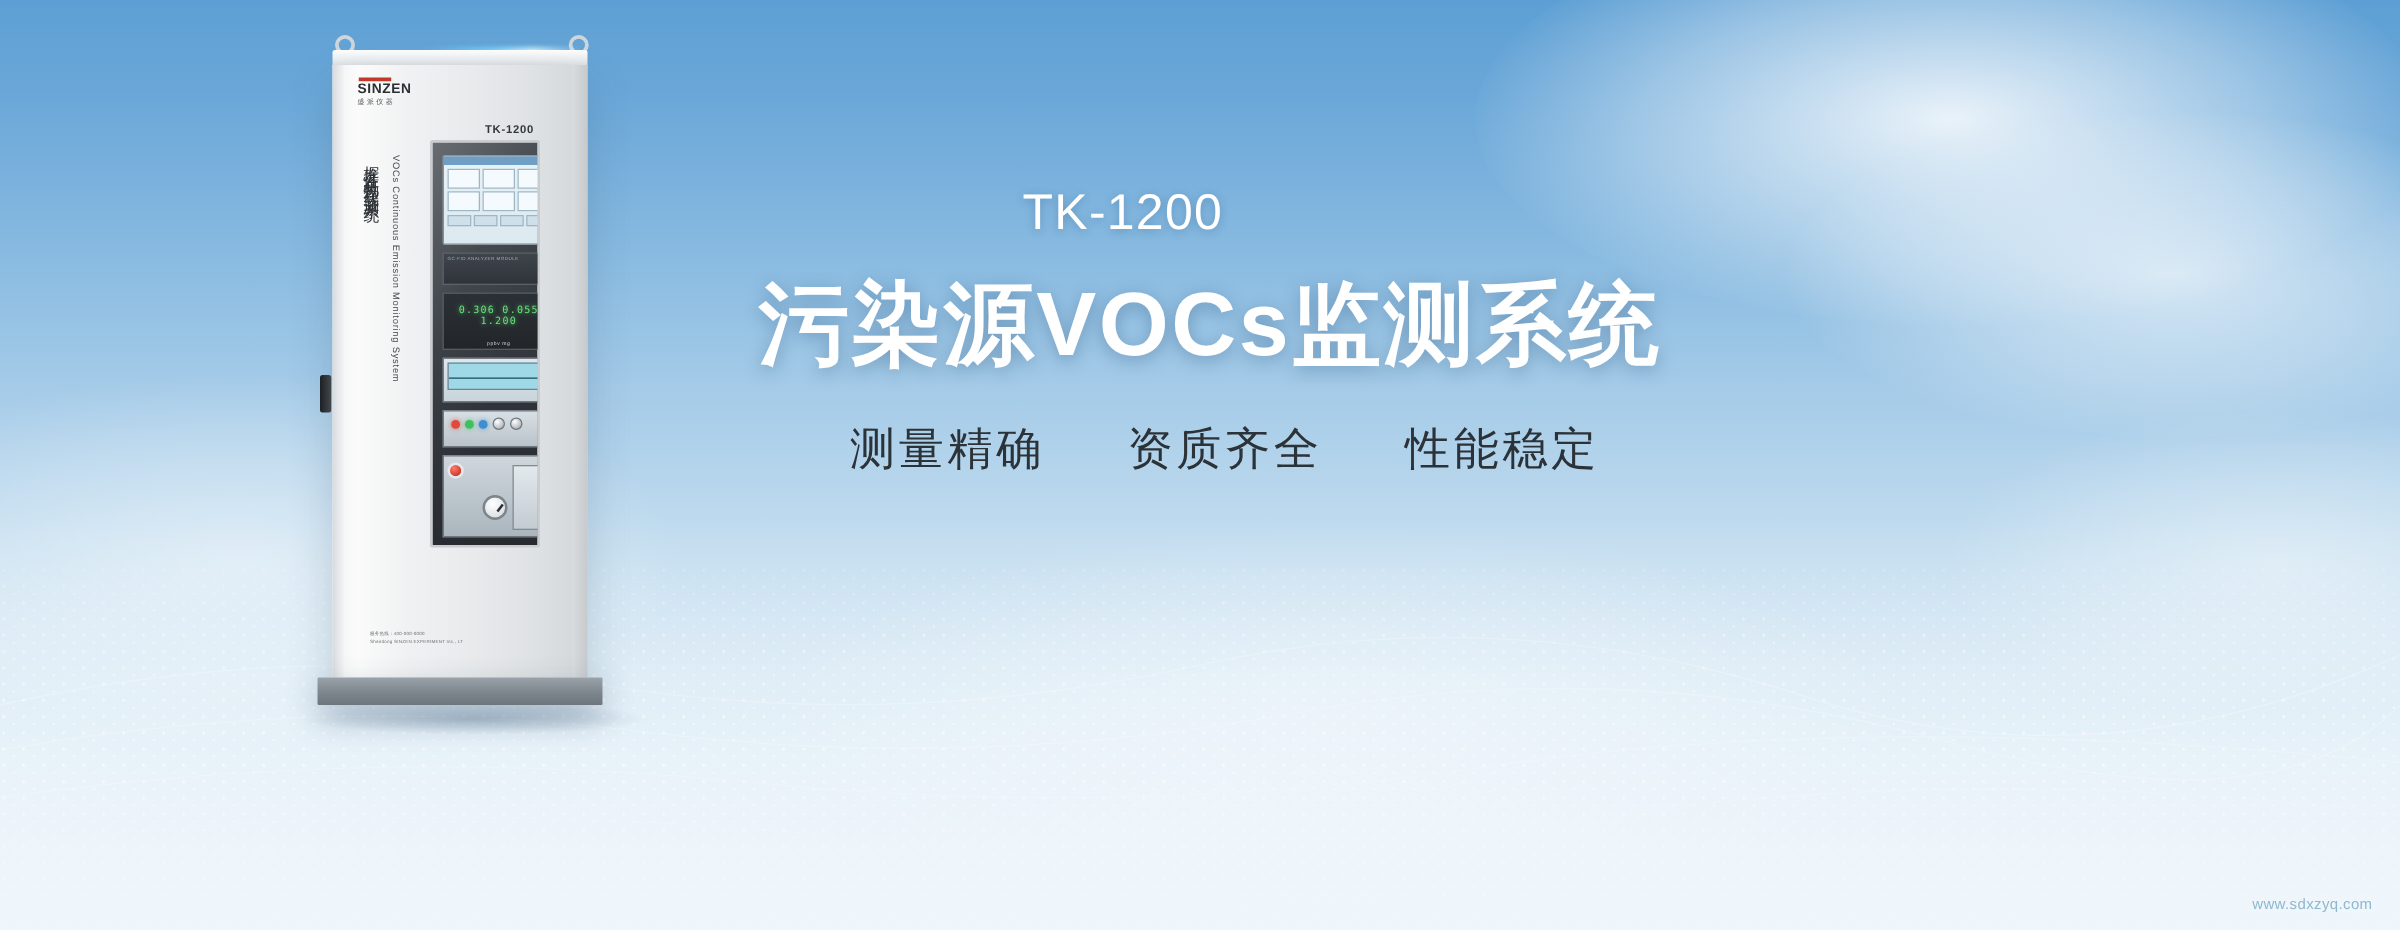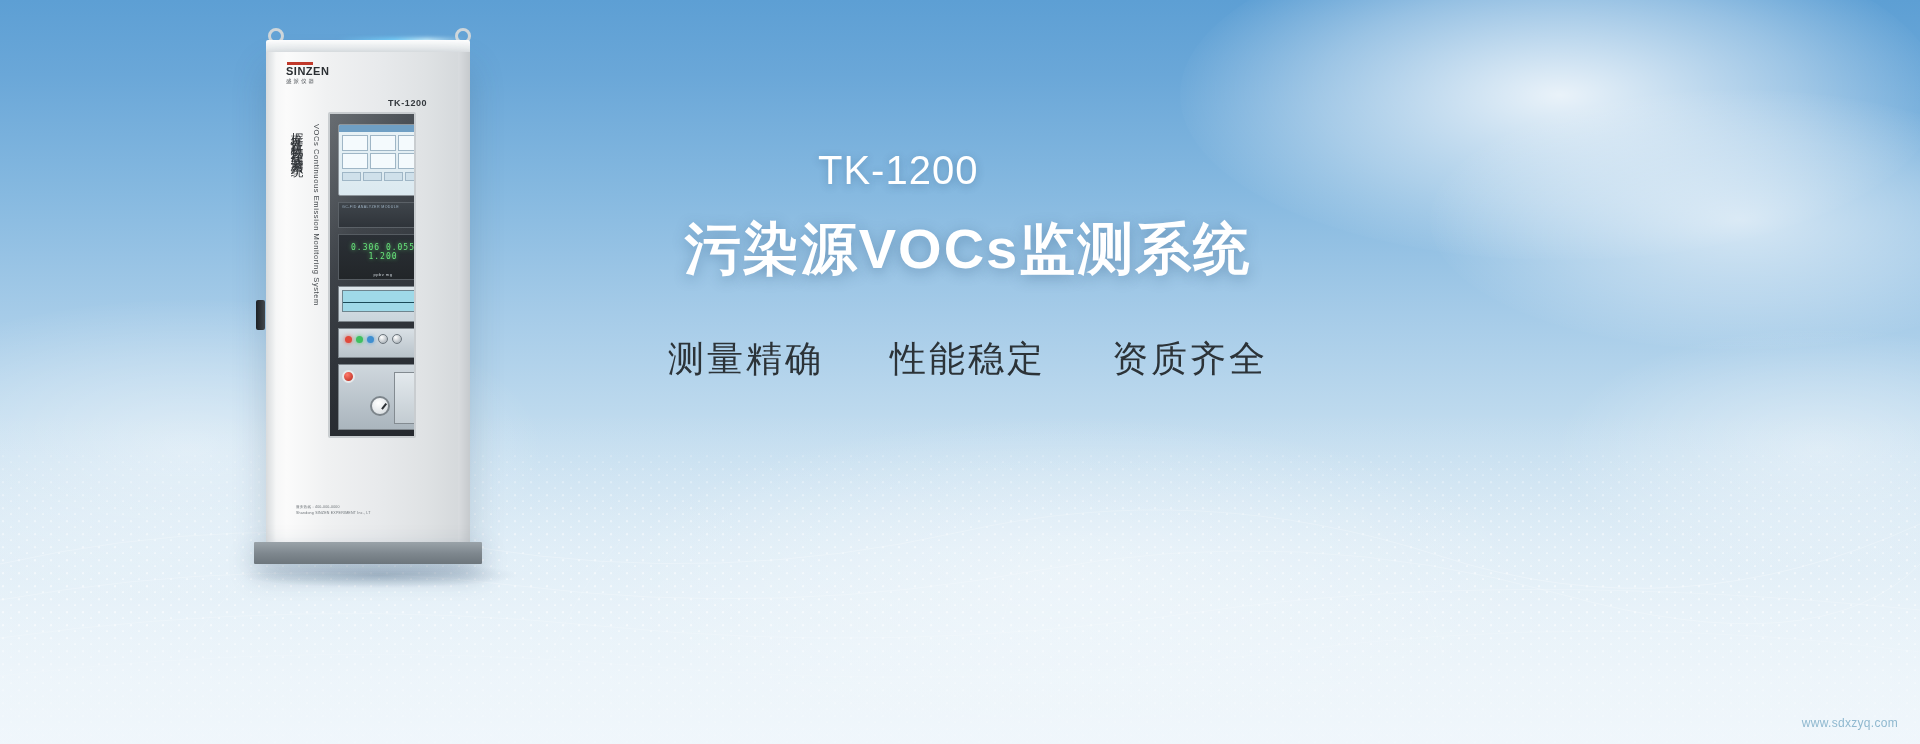--- a/index.html
+++ b/index.html
@@ -107,7 +107,7 @@
 
   
   .window {
-    position:absolute; left:88px; top:98px; width:88px; height:326px;
+    position:absolute; left:104px; top:98px; width:88px; height:326px;
     background:linear-gradient(155deg,#4b5157 0%,#3b4046 35%,#2e3238 70%,#26292e 100%);
     border:2px solid #c9cdd0;
     border-radius:2px;

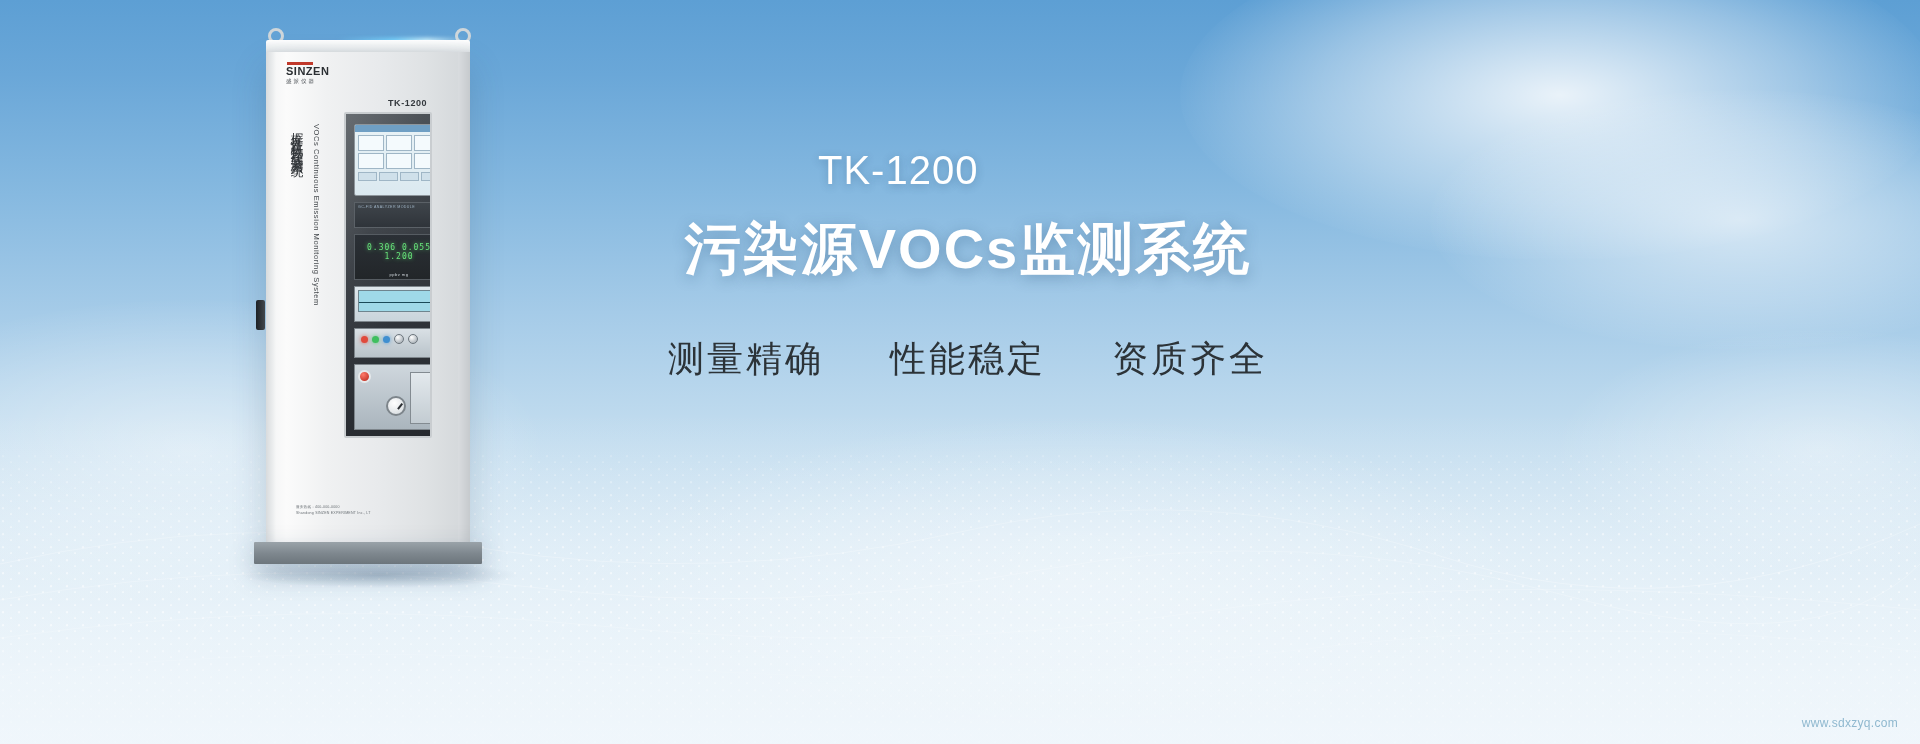--- a/index.html
+++ b/index.html
@@ -229,7 +229,7 @@
   }
   .headline {
     position:absolute; left:0px; top:212px; width:840px; text-align:center;
-    font-size:56px; font-weight:700; color:#ffffff; letter-spacing:2px;
+    font-size:72px; font-weight:700; color:#ffffff; letter-spacing:2px;
     text-shadow:0 3px 14px rgba(30,70,110,.35);
     white-space:nowrap;
   }

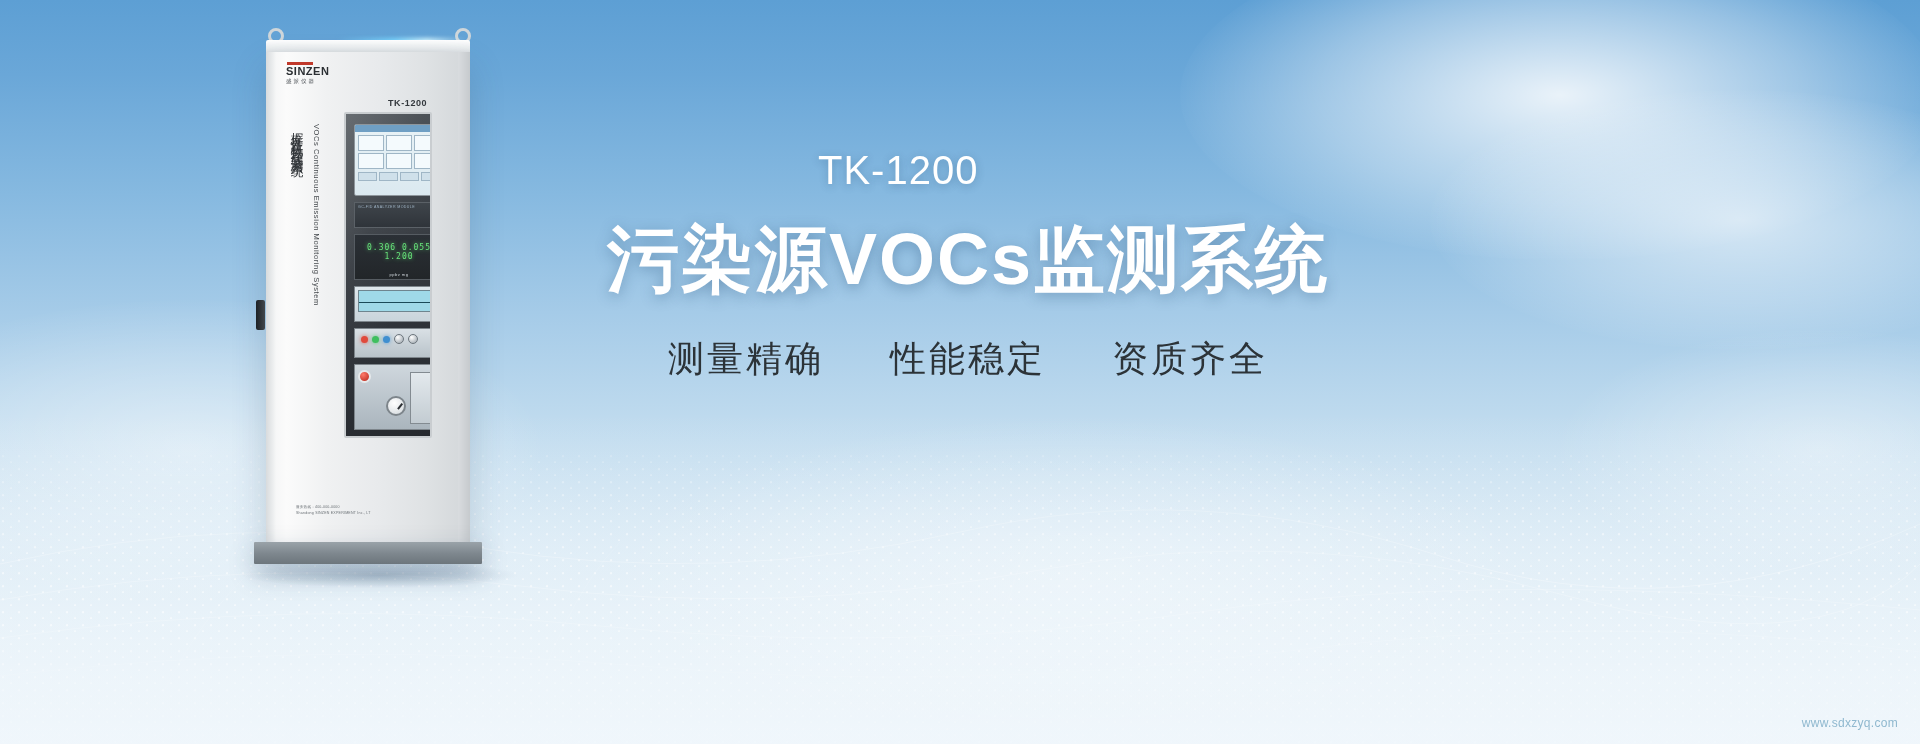--- a/index.html
+++ b/index.html
@@ -234,7 +234,7 @@
     white-space:nowrap;
   }
   .features {
-    position:absolute; left:0px; top:335px; width:840px;
+    position:absolute; left:12px; top:335px; width:840px;
     display:flex; justify-content:center; gap:66px;
     font-size:36px; color:#2c3338; letter-spacing:3px; font-weight:400;
   }

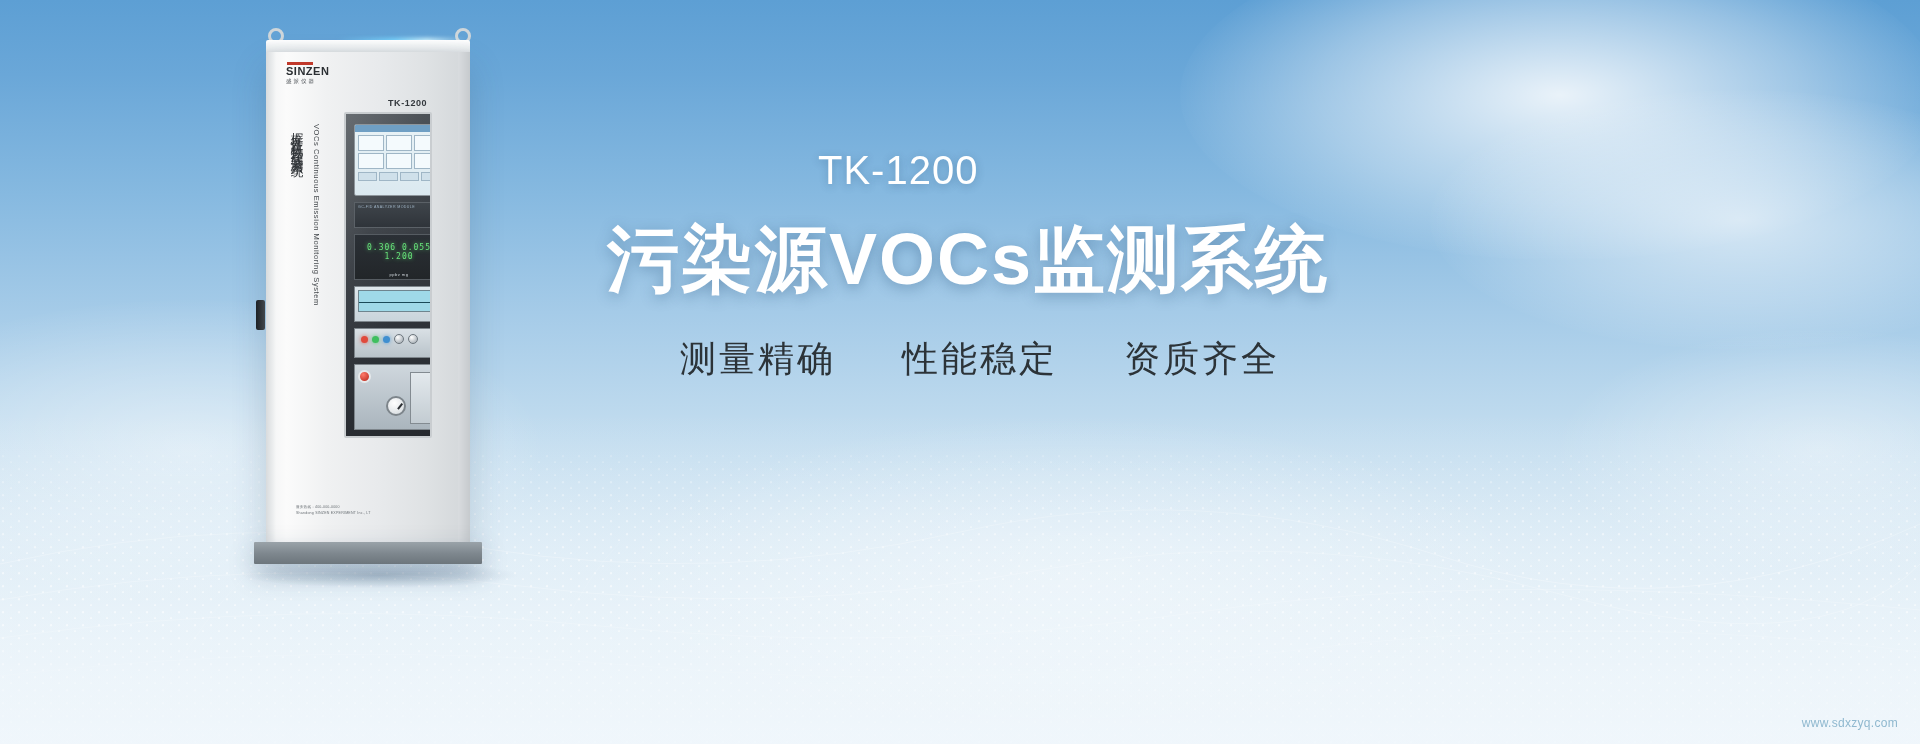--- a/index.html
+++ b/index.html
@@ -384,8 +384,8 @@
     <div class="headline">污染源VOCs监测系统</div>
     <div class="features">
       <span>测量精确</span>
+      <span>资质齐全</span>
       <span>性能稳定</span>
-      <span>资质齐全</span>
     </div>
   </div>
 

